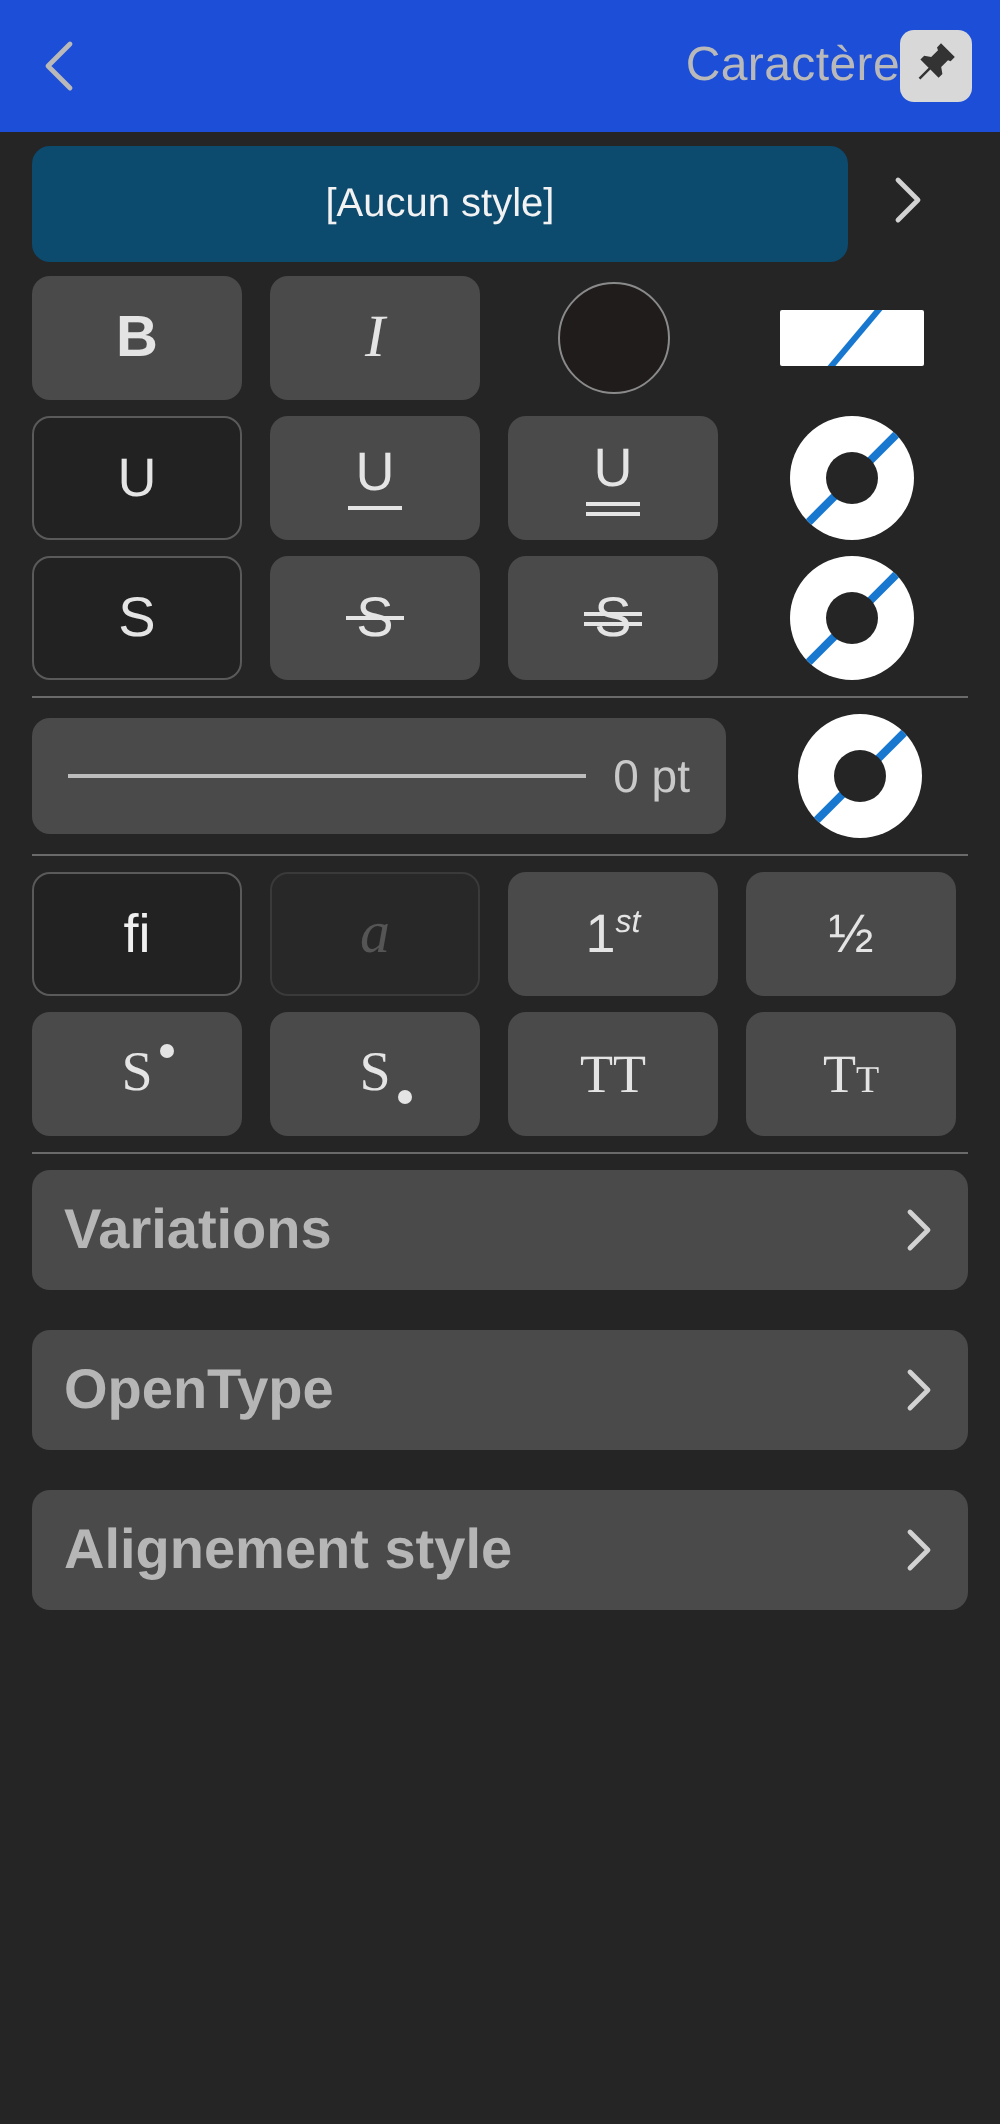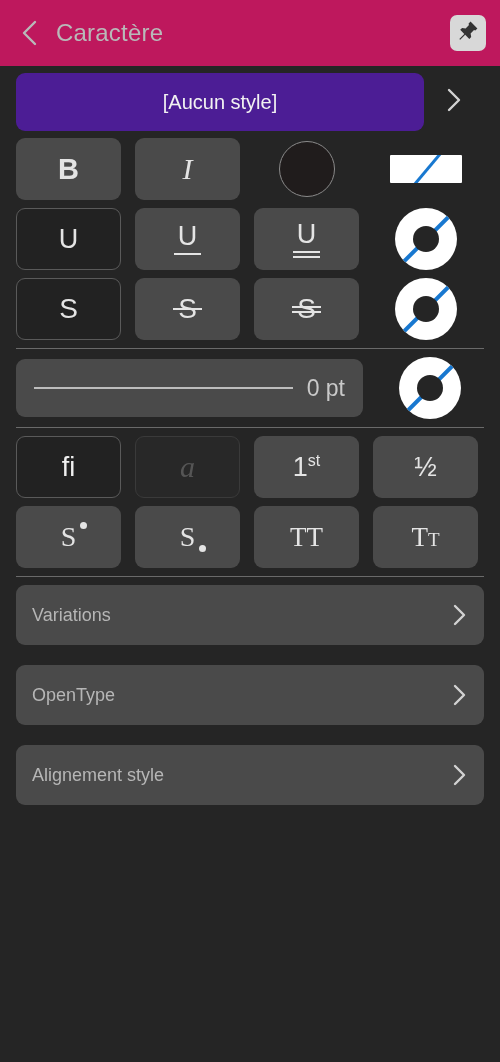--- a/index.html
+++ b/index.html
@@ -14,11 +14,12 @@
   
   .header {
     height:66px;
-    background:#be185d;
+    background:#1d4ed8;
     display:flex;
     align-items:center;
     padding:0 14px 0 16px;
     position:relative;
+    text-align:right;
   }
   .back-chevron {
     width:26px; height:34px;

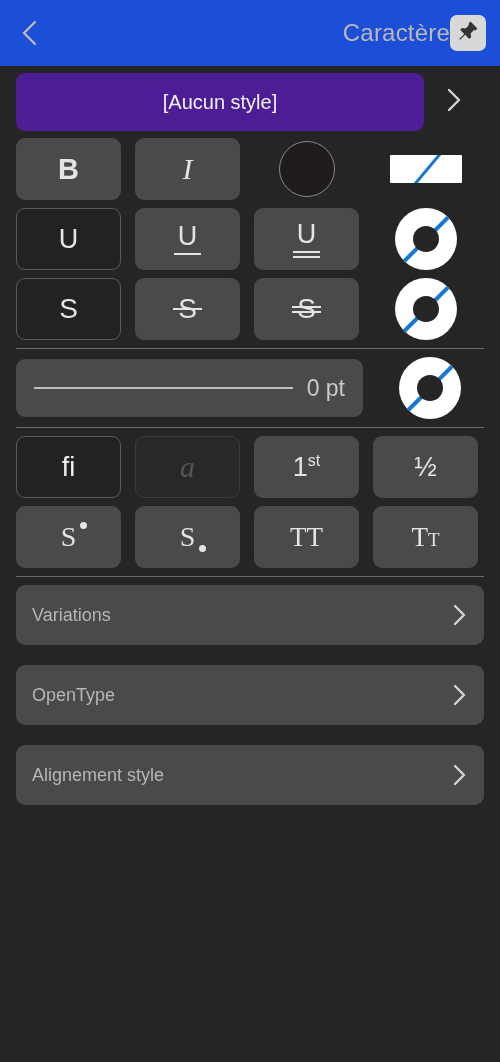--- a/index.html
+++ b/index.html
@@ -54,7 +54,7 @@
   .style-btn {
     flex:1 1 auto;
     height:58px;
-    background:#4c1d95;
+    background:#0c4a6e;
     border-radius:9px;
     display:flex;
     align-items:center;

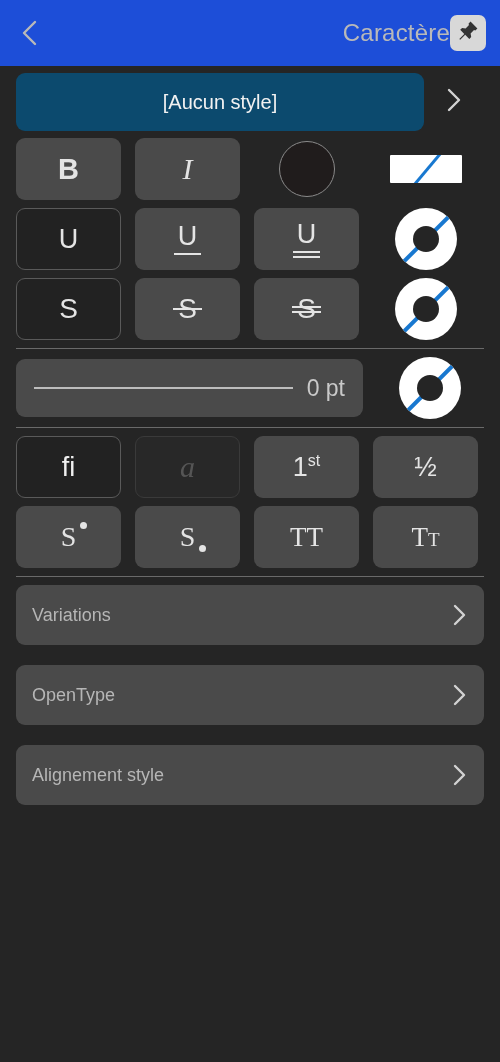--- a/index.html
+++ b/index.html
@@ -133,7 +133,7 @@
   .fi-txt { font-size:27px; color:#f0f0f0; }
   .a-script { font-family:"Liberation Serif", serif; font-style:italic; font-size:30px; }
   .ord { font-size:27px; color:#e4e4e4; line-height:1; }
-  .ord sup { font-size:16px; vertical-align:super; }
+  .ord sup { font-size:16px; vertical-align:super;font-style:italic; }
   .frac { font-size:27px; color:#e4e4e4; }
   .sup-dot { position:relative; font-size:28px; color:#e4e4e4; font-family:"Liberation Serif", serif; }
   .sup-dot .dot {

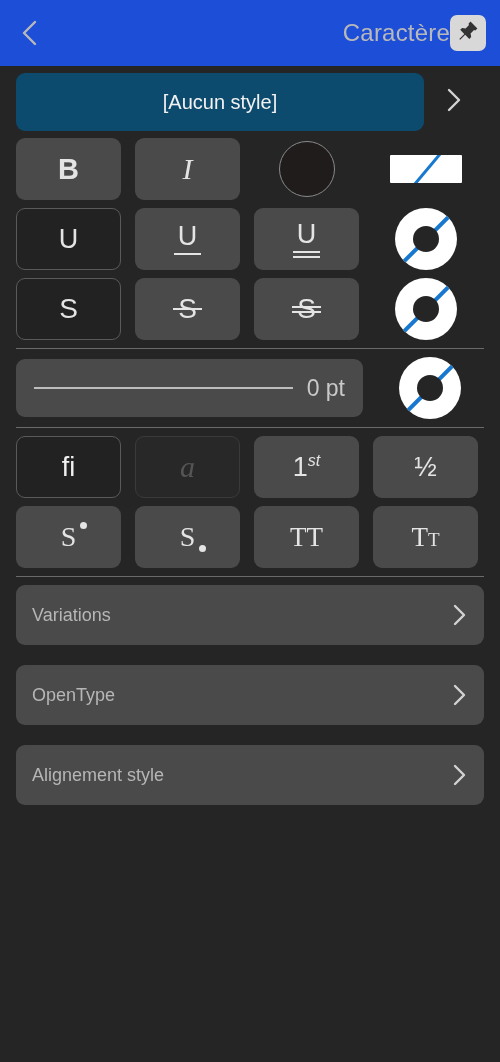--- a/index.html
+++ b/index.html
@@ -243,8 +243,9 @@
   }
   .list-label {
     flex:1 1 auto;
-    font-size:18px;
+    font-size:28px;
     color:#b6b6b6;
+    font-weight:bold;
   }
   .list-chevron { display:flex; align-items:center; }
 </style>

